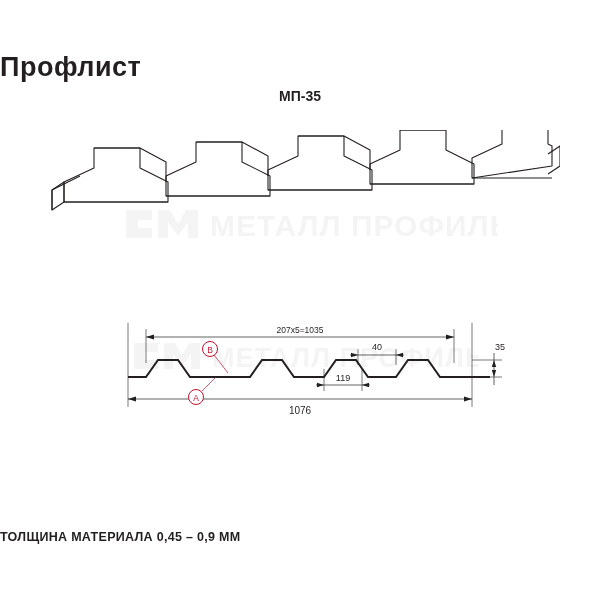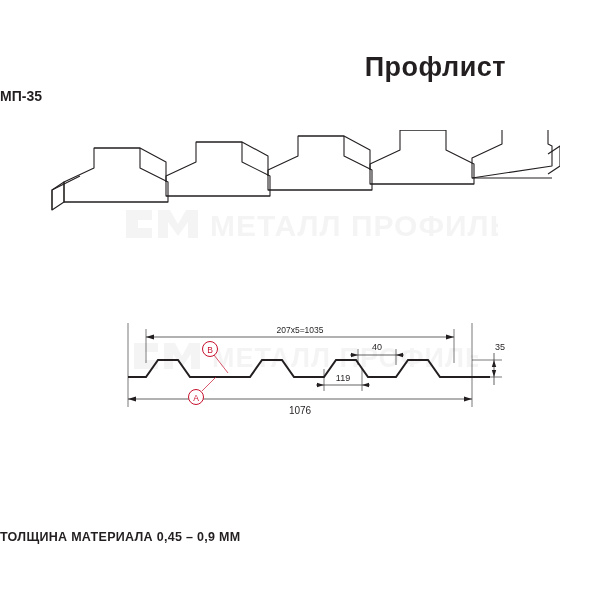--- a/index.html
+++ b/index.html
@@ -25,7 +25,7 @@
     top: 52px;
     left: 0;
     width: 506px;
-    text-align: right;
+    text-align: left;
     font-size: 27px;
     font-weight: bold;
     letter-spacing: 0.5px;

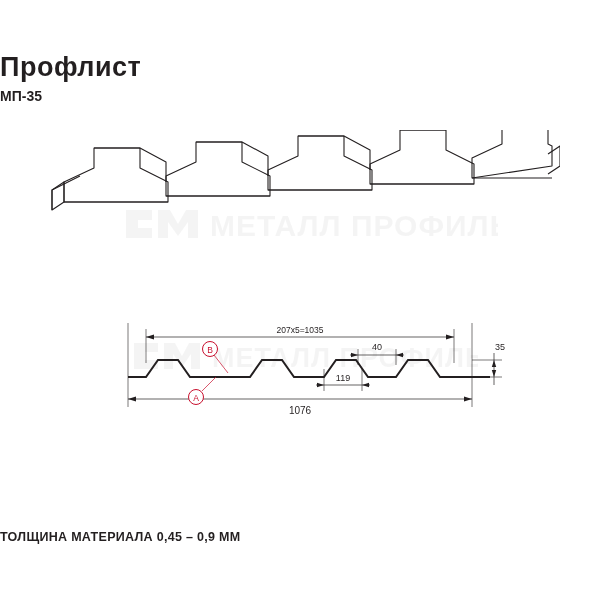--- a/index.html
+++ b/index.html
@@ -35,6 +35,7 @@
     top: 88px;
     left: 0;
     width: 600px;
+    text-align: center;
     font-size: 14px;
     font-weight: bold;
   }

